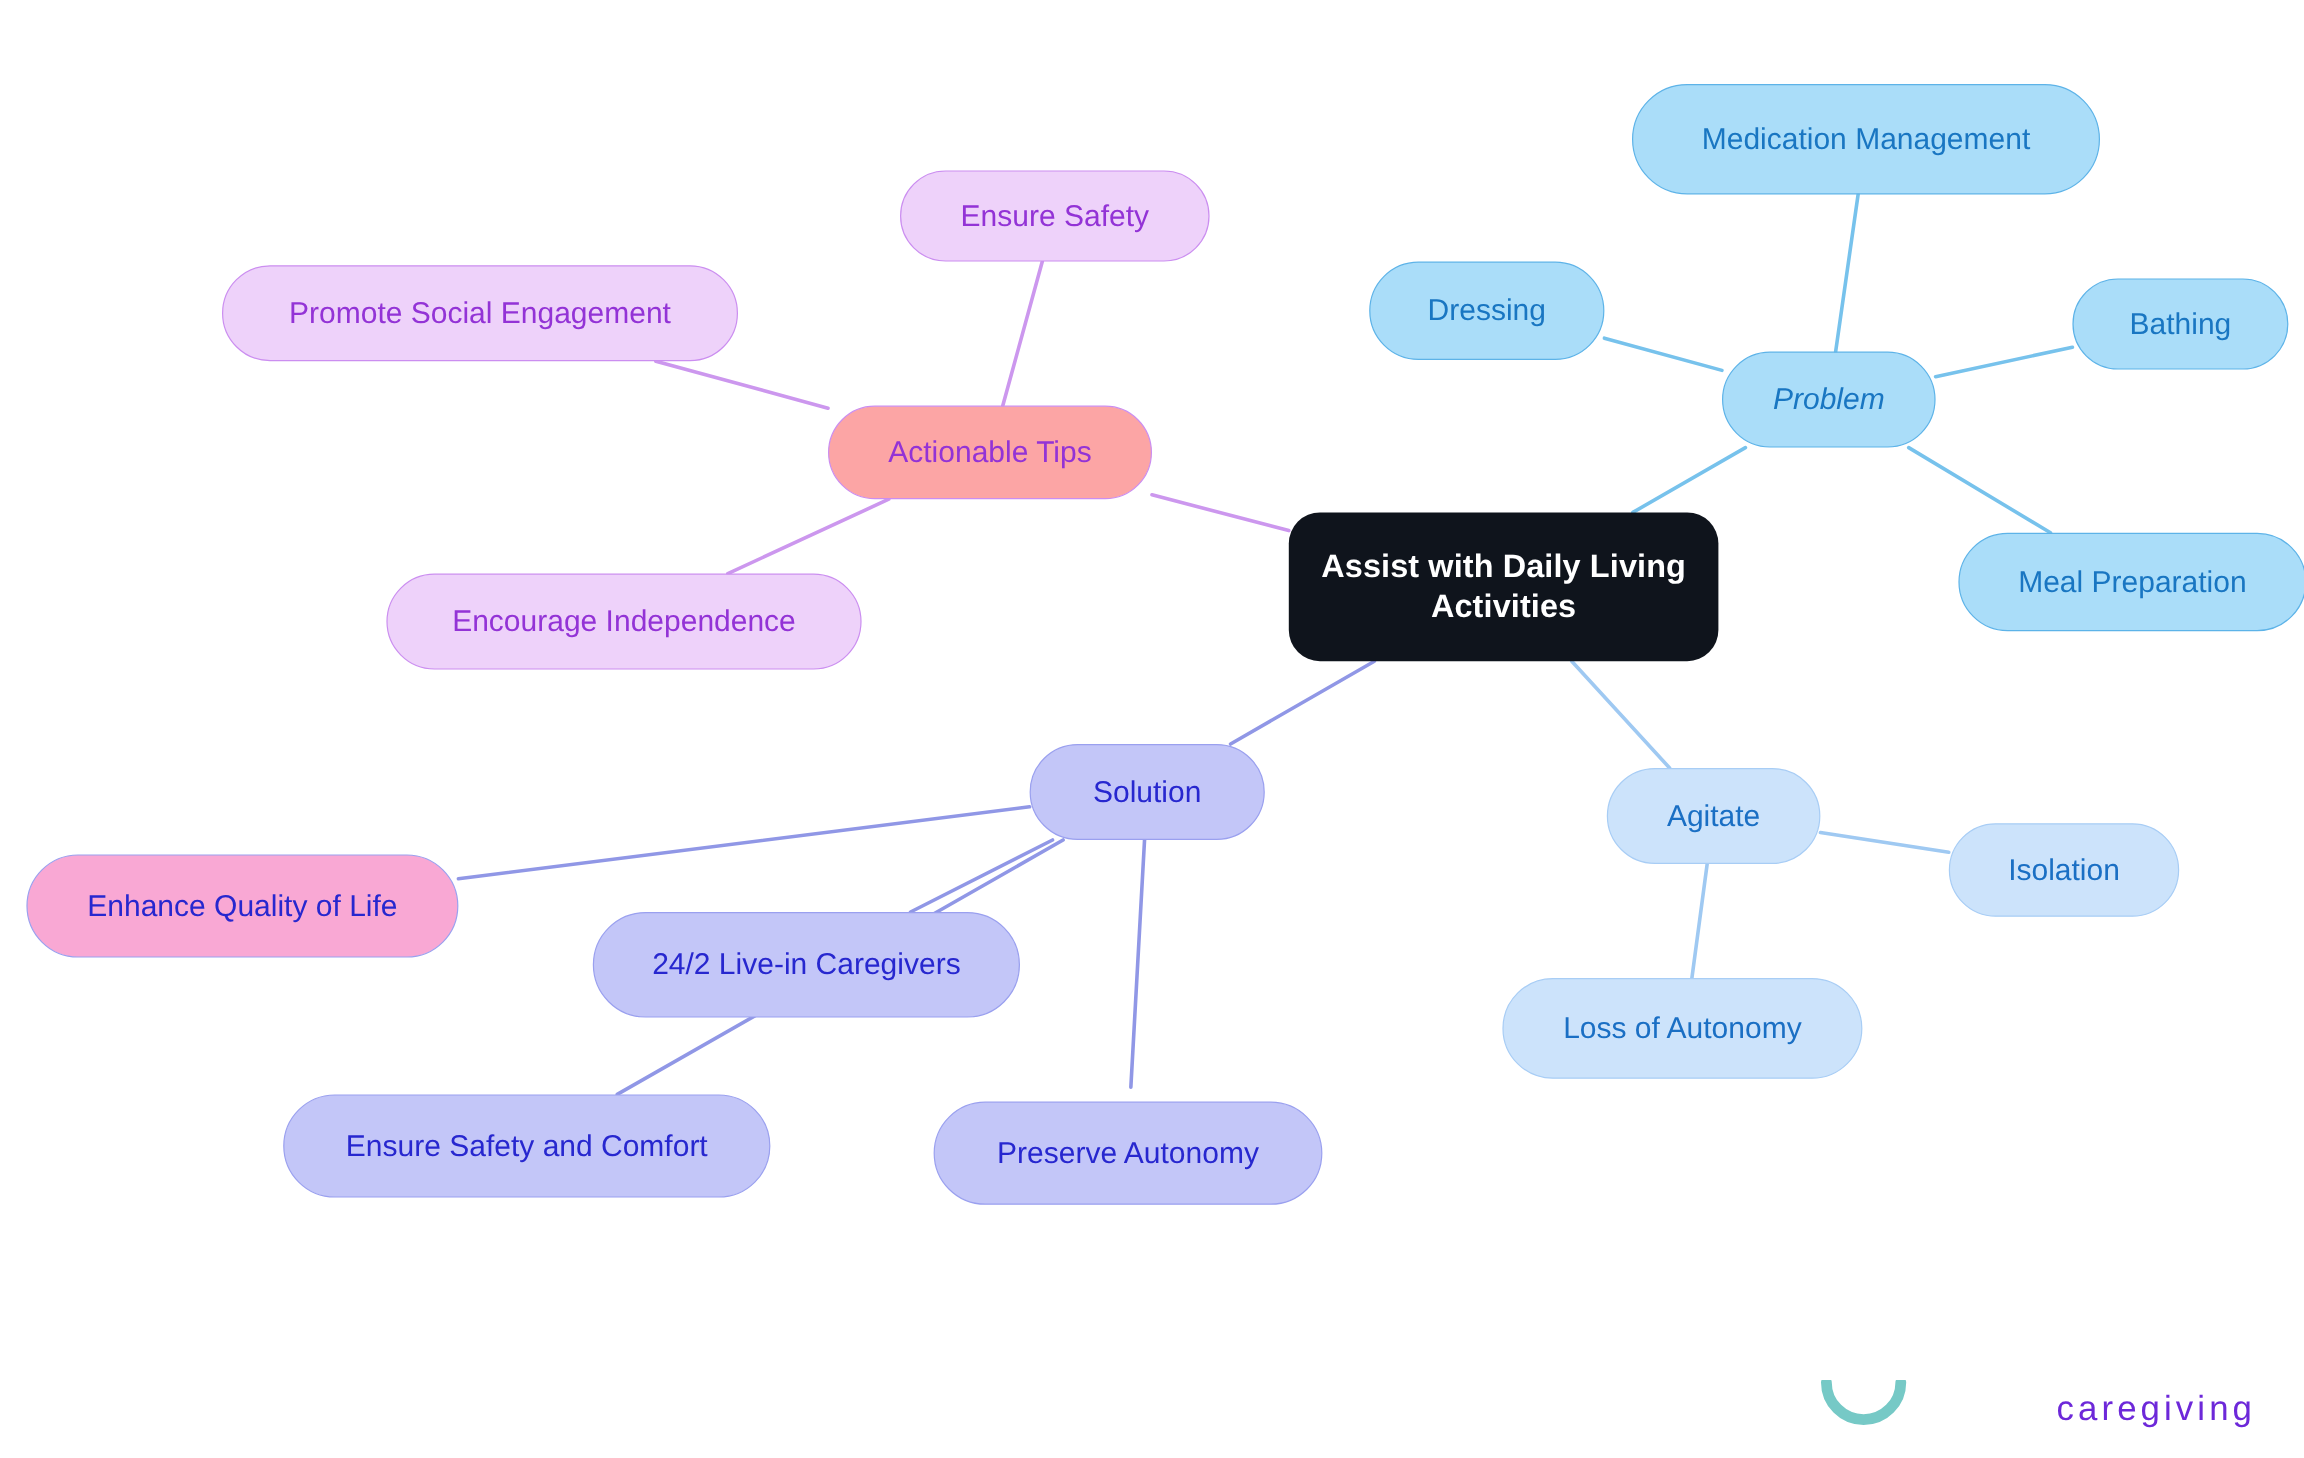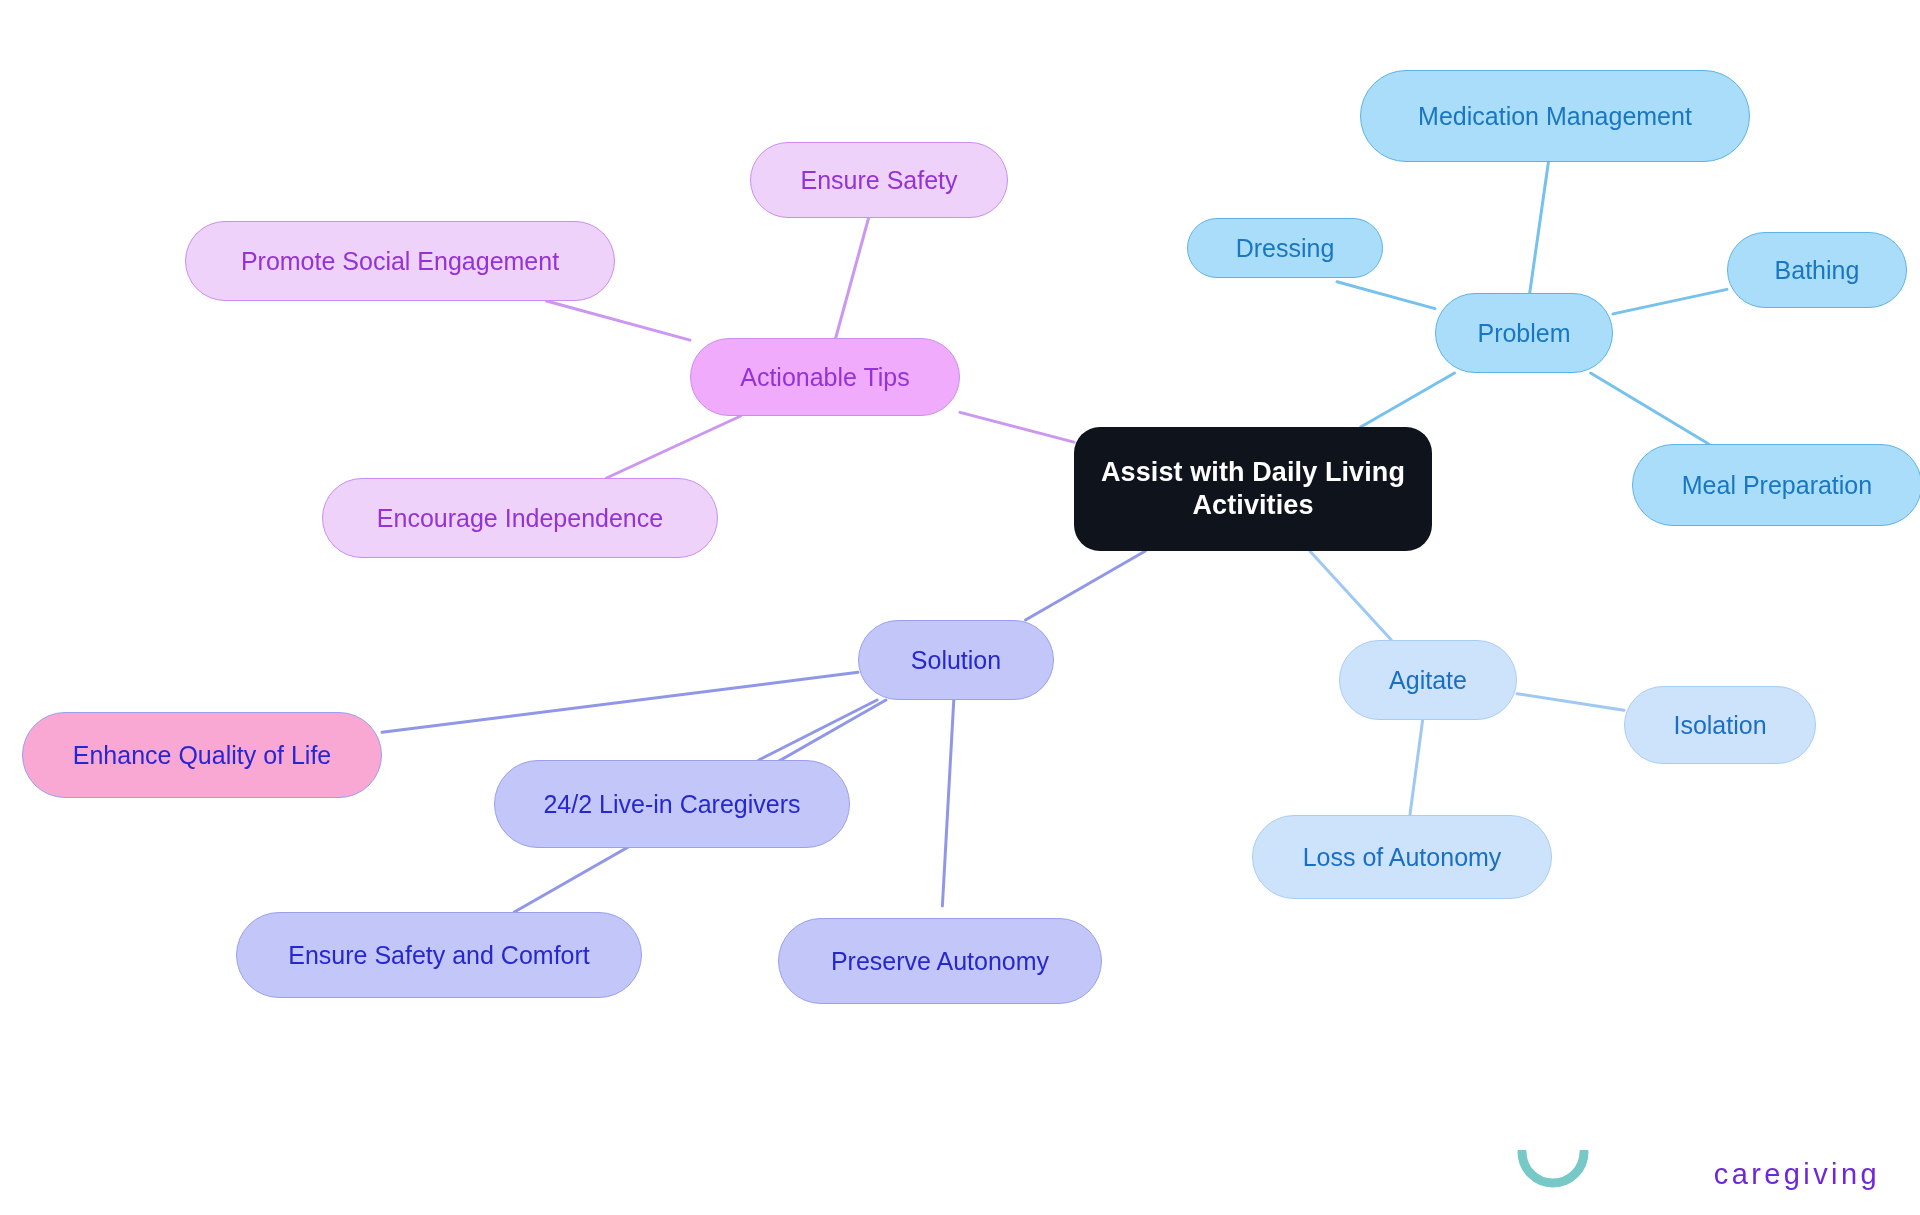--- a/index.html
+++ b/index.html
@@ -96,7 +96,7 @@
 Activities</div>
       <div class="node" style="left: 1435px; top: 293px; width: 178px; height: 80px; background: rgb(170, 221, 249); border-color: rgb(93, 179, 232); color: rgb(25, 118, 194); font-size: 25px;">Problem</div>
       <div class="node" style="left: 1360px; top: 70px; width: 390px; height: 92px; background: rgb(170, 221, 249); border-color: rgb(93, 179, 232); color: rgb(25, 118, 194); font-size: 25px;">Medication Management</div>
-      <div class="node" style="left: 1187px; top: 218px; width: 196px; height: 60px; background: rgb(170, 221, 249); border-color: rgb(93, 179, 232); color: rgb(25, 118, 194); font-size: 25px;">Dressing</div>
+      <div class="node" style="left: 1141px; top: 218px; width: 196px; height: 82px; background: rgb(170, 221, 249); border-color: rgb(93, 179, 232); color: rgb(25, 118, 194); font-size: 25px;">Dressing</div>
       <div class="node" style="left: 1727px; top: 232px; width: 180px; height: 76px; background: rgb(170, 221, 249); border-color: rgb(93, 179, 232); color: rgb(25, 118, 194); font-size: 25px;">Bathing</div>
       <div class="node" style="left: 1632px; top: 444px; width: 290px; height: 82px; background: rgb(170, 221, 249); border-color: rgb(93, 179, 232); color: rgb(25, 118, 194); font-size: 25px;">Meal Preparation</div>
       <div class="node" style="left: 690px; top: 338px; width: 270px; height: 78px; background: #f0abfc; border-color: rgb(203, 142, 240); color: rgb(147, 51, 214); font-size: 25px;">Actionable Tips</div>

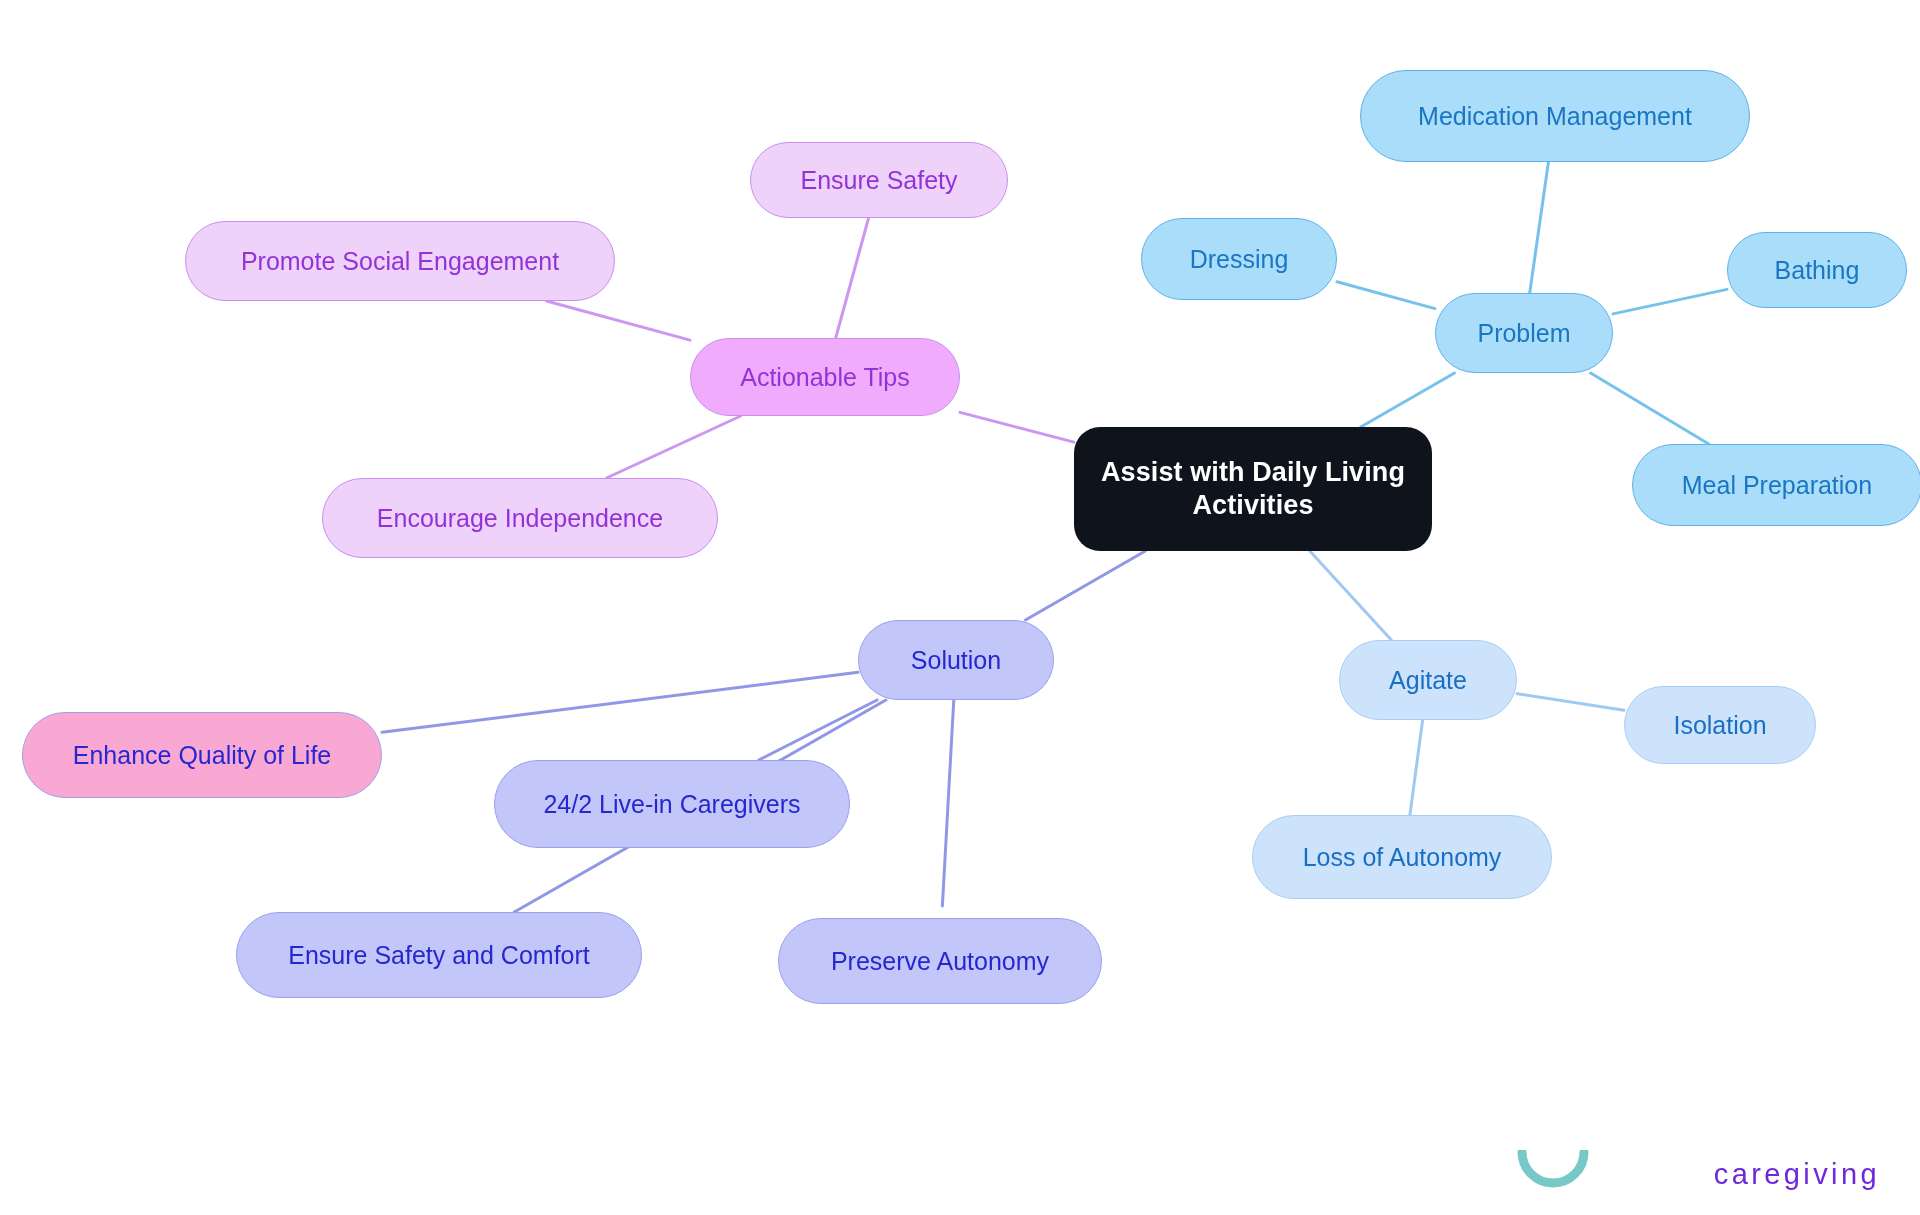--- a/index.html
+++ b/index.html
@@ -94,7 +94,7 @@
   <div id="nodes">
       <div class="node root" style="left: 1074px; top: 427px; width: 358px; height: 124px; background: rgb(15, 20, 28); border-color: rgb(15, 20, 28); color: rgb(255, 255, 255); font-size: 27px;">Assist with Daily Living
 Activities</div>
-      <div class="node" style="left: 1435px; top: 293px; width: 178px; height: 80px; background: rgb(170, 221, 249); border-color: rgb(93, 179, 232); color: rgb(25, 118, 194); font-size: 25px;">Problem</div>
+      <div class="node" style="left: 1435px; top: 293px; width: 178px; height: 80px; background: rgb(170, 221, 249); border-color: rgb(93, 179, 232); color: rgb(25, 118, 194); font-size: 25px; font-style: italic;">Problem</div>
       <div class="node" style="left: 1360px; top: 70px; width: 390px; height: 92px; background: rgb(170, 221, 249); border-color: rgb(93, 179, 232); color: rgb(25, 118, 194); font-size: 25px;">Medication Management</div>
       <div class="node" style="left: 1141px; top: 218px; width: 196px; height: 82px; background: rgb(170, 221, 249); border-color: rgb(93, 179, 232); color: rgb(25, 118, 194); font-size: 25px;">Dressing</div>
       <div class="node" style="left: 1727px; top: 232px; width: 180px; height: 76px; background: rgb(170, 221, 249); border-color: rgb(93, 179, 232); color: rgb(25, 118, 194); font-size: 25px;">Bathing</div>

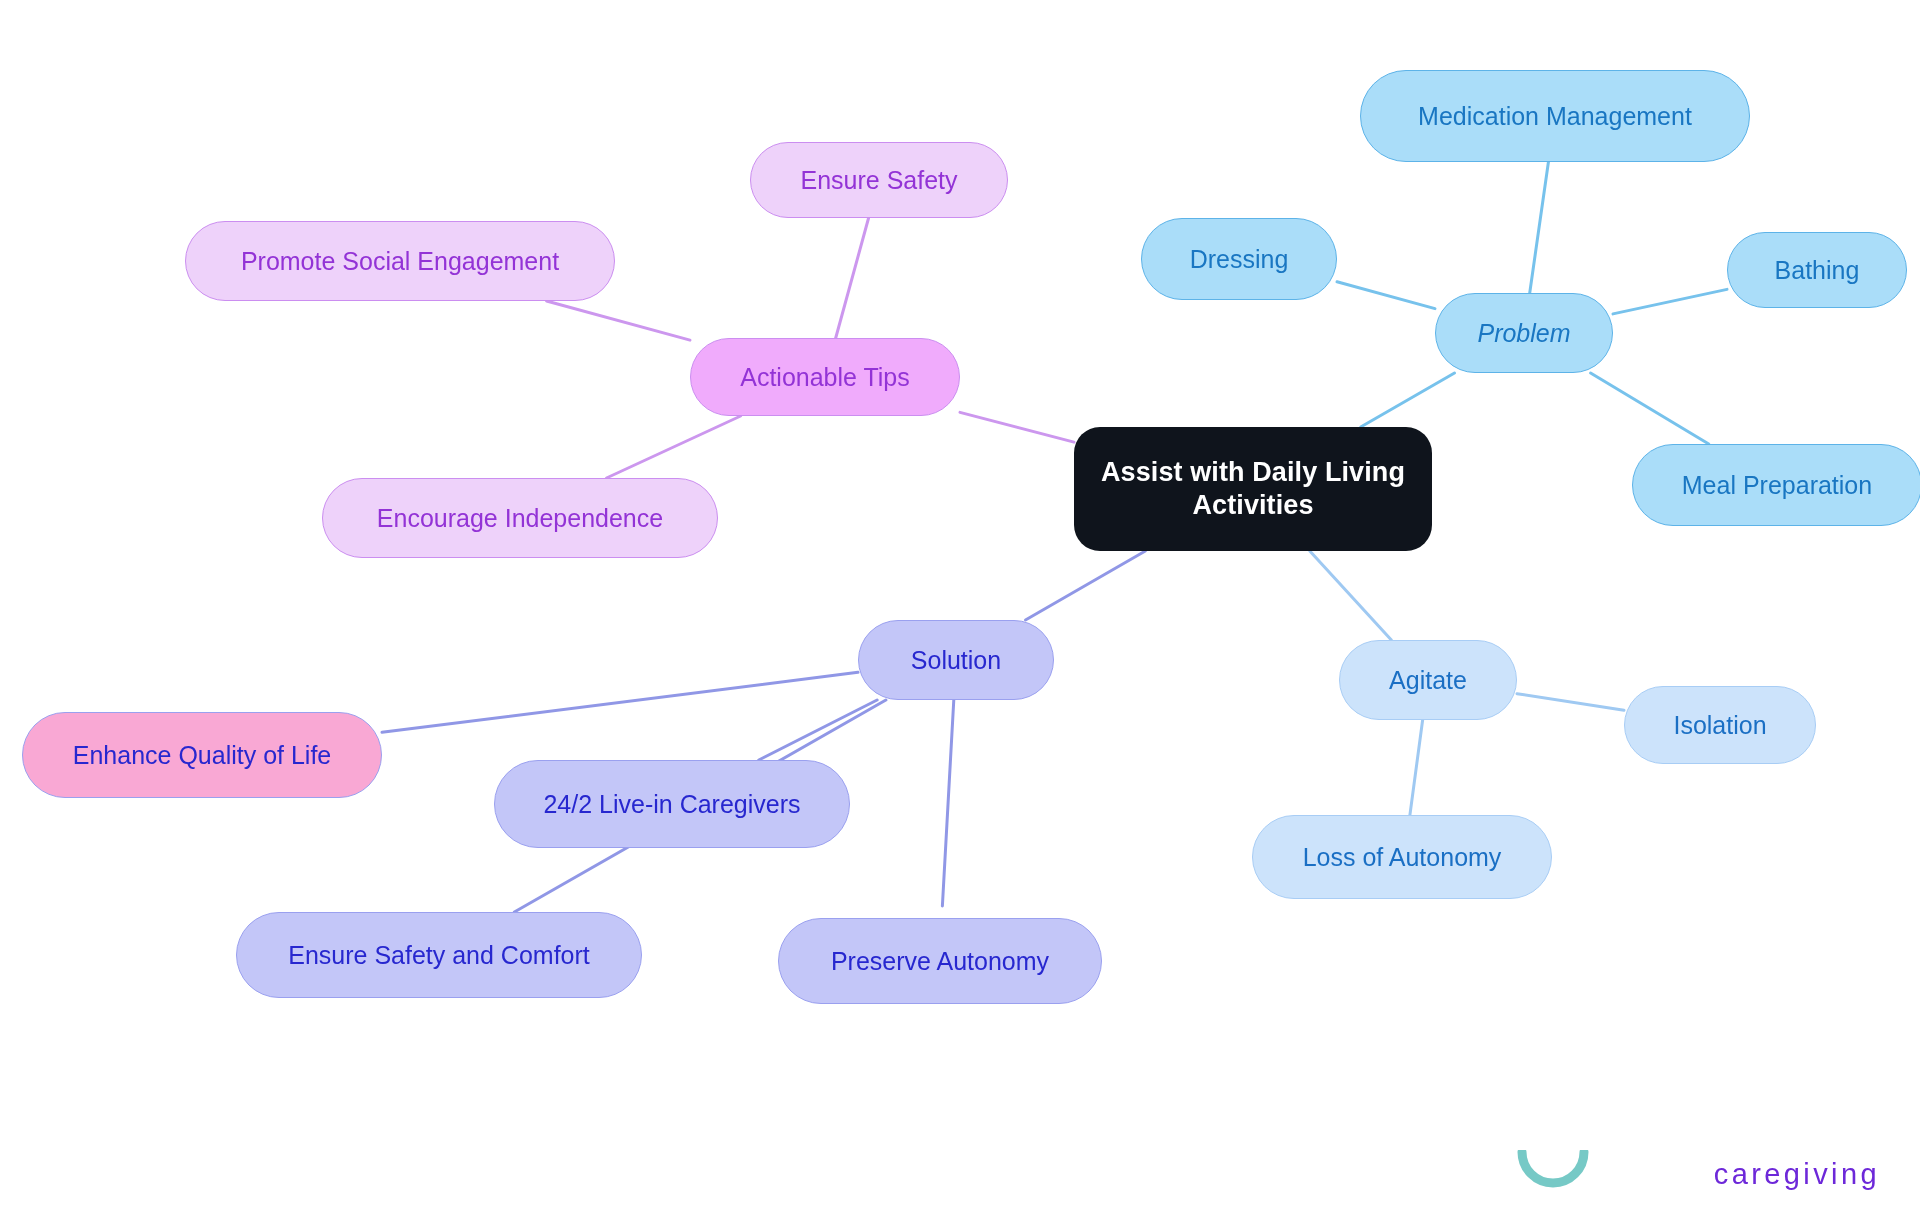--- a/index.html
+++ b/index.html
@@ -99,7 +99,7 @@
       <div class="node" style="left: 1141px; top: 218px; width: 196px; height: 82px; background: rgb(170, 221, 249); border-color: rgb(93, 179, 232); color: rgb(25, 118, 194); font-size: 25px;">Dressing</div>
       <div class="node" style="left: 1727px; top: 232px; width: 180px; height: 76px; background: rgb(170, 221, 249); border-color: rgb(93, 179, 232); color: rgb(25, 118, 194); font-size: 25px;">Bathing</div>
       <div class="node" style="left: 1632px; top: 444px; width: 290px; height: 82px; background: rgb(170, 221, 249); border-color: rgb(93, 179, 232); color: rgb(25, 118, 194); font-size: 25px;">Meal Preparation</div>
-      <div class="node" style="left: 690px; top: 338px; width: 270px; height: 78px; background: #f0abfc; border-color: rgb(203, 142, 240); color: rgb(147, 51, 214); font-size: 25px;">Actionable Tips</div>
+      <div class="node" style="left: 690px; top: 338px; width: 270px; height: 78px; background: #fca5a5; border-color: rgb(203, 142, 240); color: rgb(147, 51, 214); font-size: 25px;">Actionable Tips</div>
       <div class="node" style="left: 750px; top: 142px; width: 258px; height: 76px; background: rgb(238, 210, 250); border-color: rgb(203, 142, 240); color: rgb(147, 51, 214); font-size: 25px;">Ensure Safety</div>
       <div class="node" style="left: 185px; top: 221px; width: 430px; height: 80px; background: rgb(238, 210, 250); border-color: rgb(203, 142, 240); color: rgb(147, 51, 214); font-size: 25px;">Promote Social Engagement</div>
       <div class="node" style="left: 322px; top: 478px; width: 396px; height: 80px; background: rgb(238, 210, 250); border-color: rgb(203, 142, 240); color: rgb(147, 51, 214); font-size: 25px;">Encourage Independence</div>

